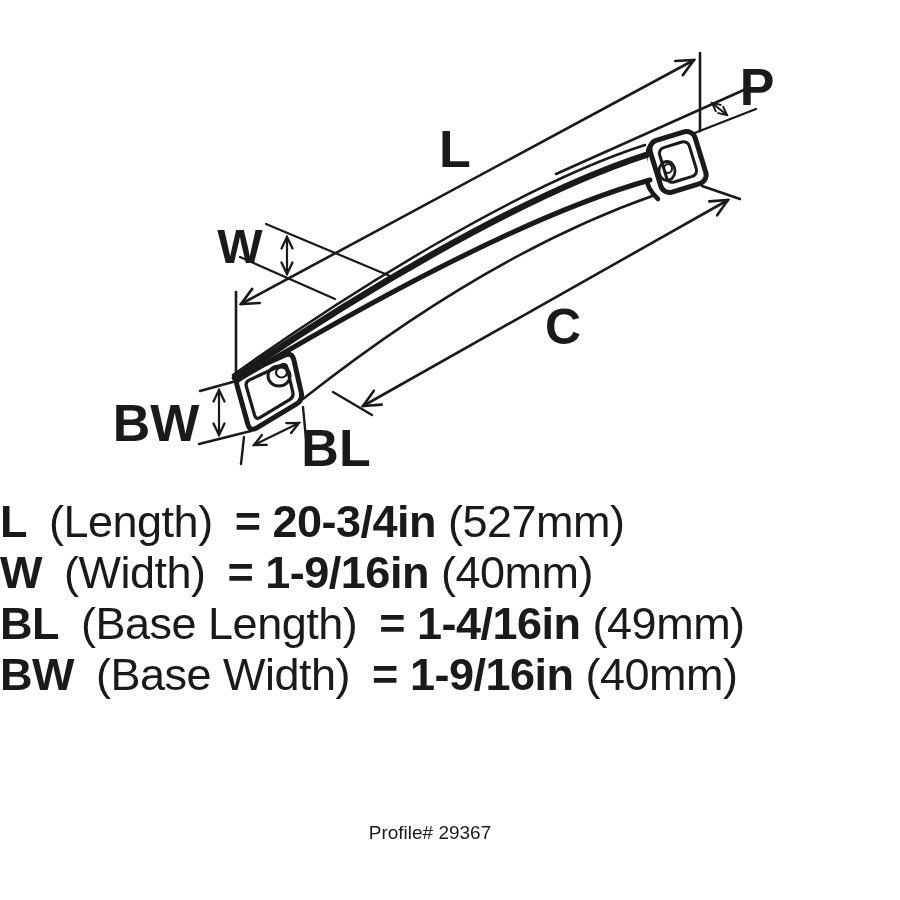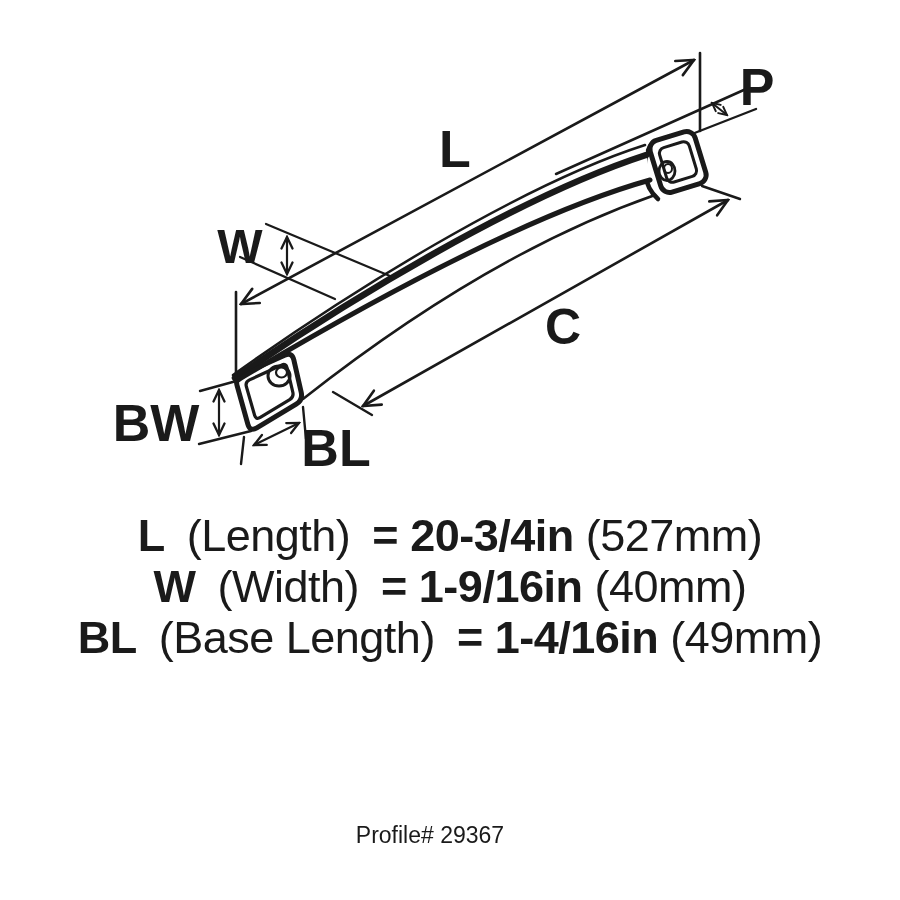--- a/index.html
+++ b/index.html
@@ -29,10 +29,9 @@
   }
   .specs {
     position: absolute;
-    top: 510px;
+    top: 496px;
     left: 0;
     width: 900px;
-    text-align: center;
   }
   .spec-row {
     font-size: 45px;

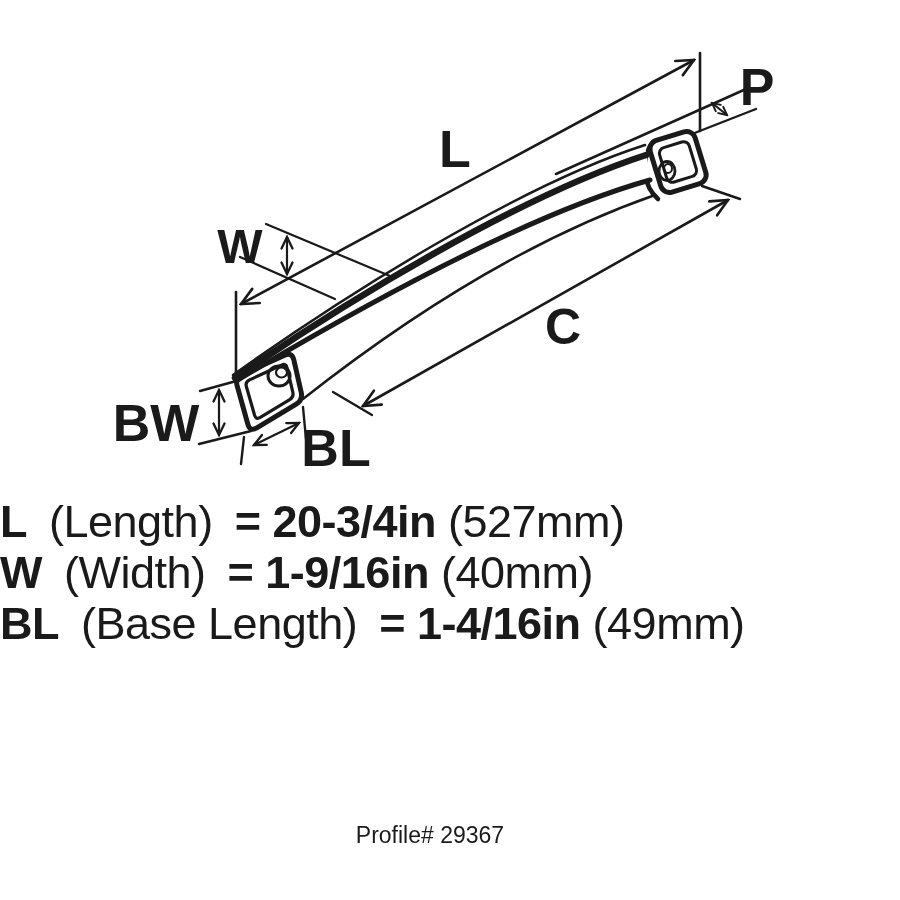--- a/index.html
+++ b/index.html
@@ -162,6 +162,12 @@
       <span class="seg b sp">= 1-4/16in</span>
       <span class="seg r">(49mm)</span>
     </div>
+    <div class="spec-row">
+      <span class="seg b">BW</span>
+      <span class="seg r sp">(Base Width)</span>
+      <span class="seg b sp">= 1-9/16in</span>
+      <span class="seg r">(40mm)</span>
+    </div>
   </div>
 
   <div class="profile">Profile# 29367</div>

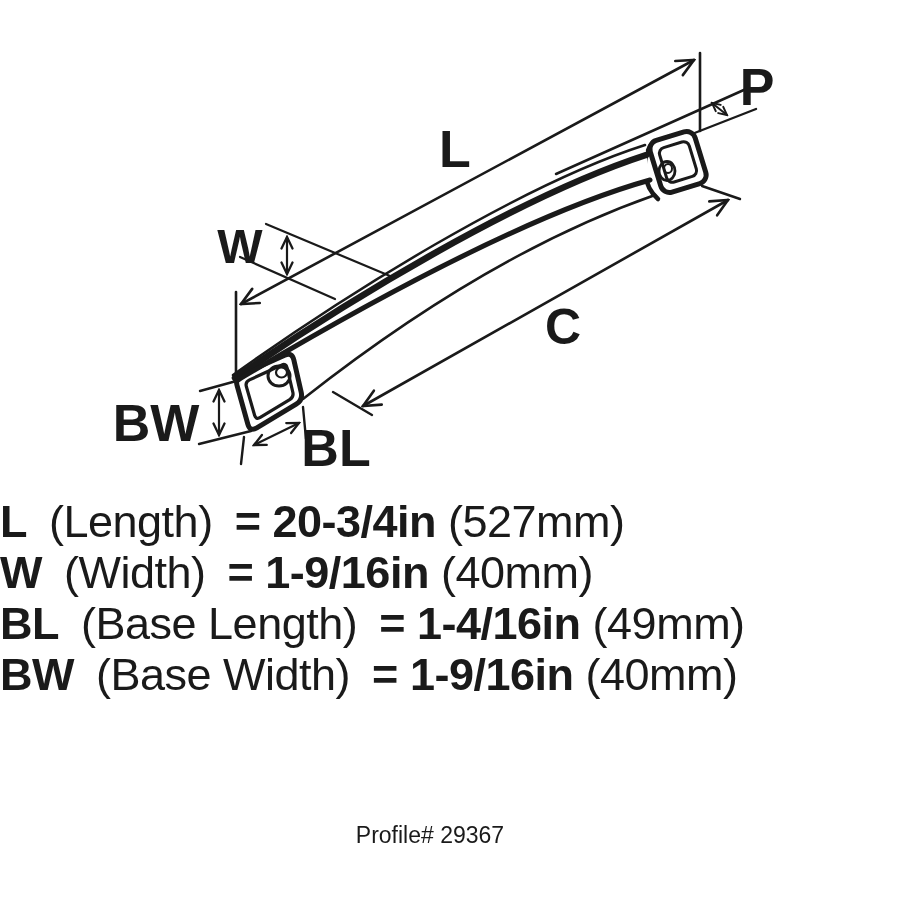--- a/index.html
+++ b/index.html
@@ -50,7 +50,7 @@
     left: 0;
     width: 860px;
     text-align: center;
-    font-size: 23px;
+    font-size: 19px;
     font-weight: 400;
     color: #1a1a1a;
   }

